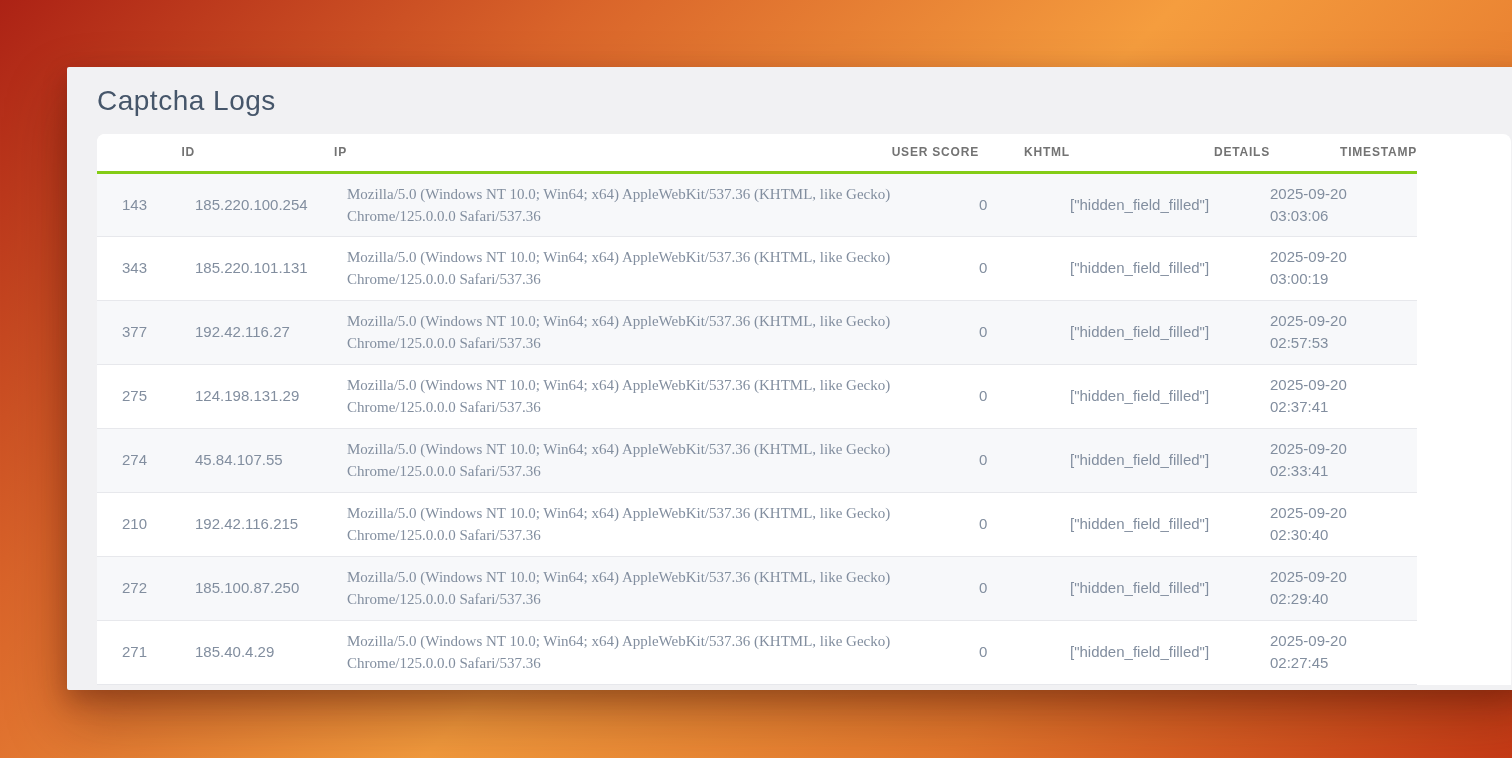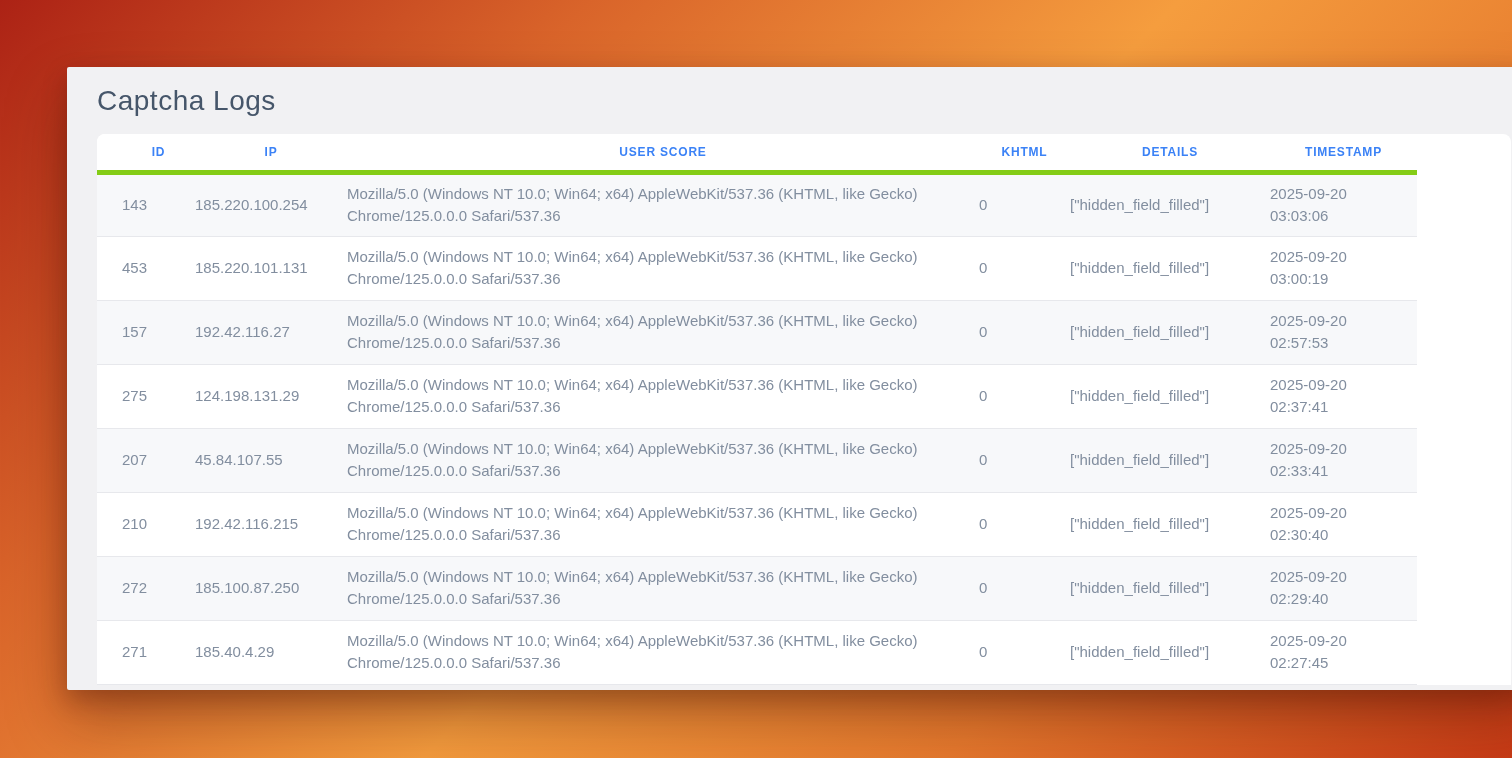--- a/index.html
+++ b/index.html
@@ -46,14 +46,14 @@
   col.c-ts      { width: 147px; }
   thead th {
     height: 38px;
-    text-align: center;
+    text-align: right;
     vertical-align: middle;
     font-size: 12px;
     font-weight: 700;
     letter-spacing: 0.8px;
-    color: #3b82f6;
+    color: #737373;
     background: #ffffff;
-    border-bottom: 5px solid #84cc16;
+    border-bottom: 3px solid #84cc16;
     padding: 0;
   }
   th.first, td.first { padding-left: 25px; }

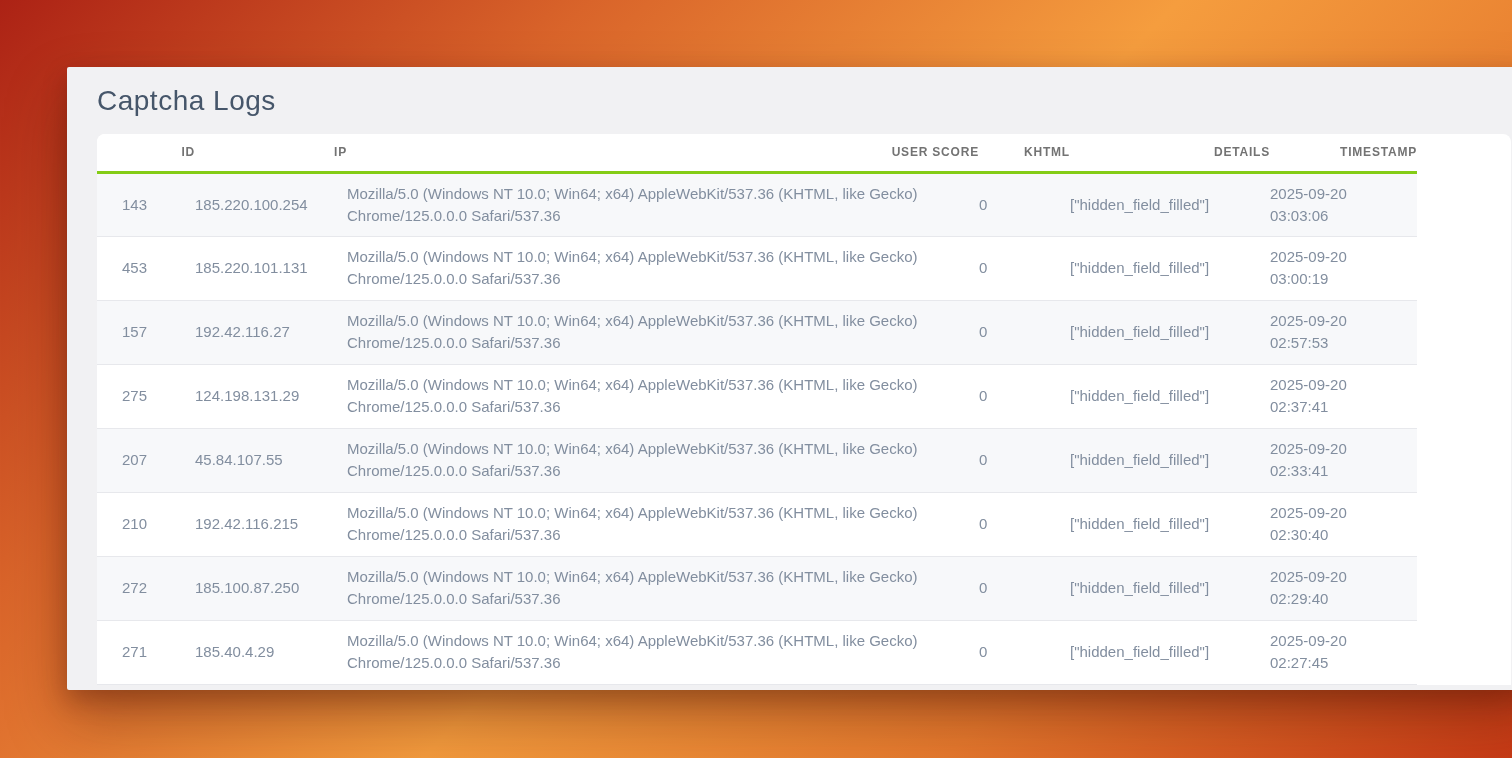--- a/index.html
+++ b/index.html
@@ -66,7 +66,7 @@
     line-height: 22px;
     border-bottom: 1px solid #e7e8ec;
   }
-  td.c-ua { padding-right: 42px; }
+  td.c-ua { padding-right: 42px; font-family: Liberation Serif, serif; }
   tbody tr:nth-child(odd) { background: #f7f8fa; }
   tbody tr:nth-child(even) { background: #ffffff; }
 </style>

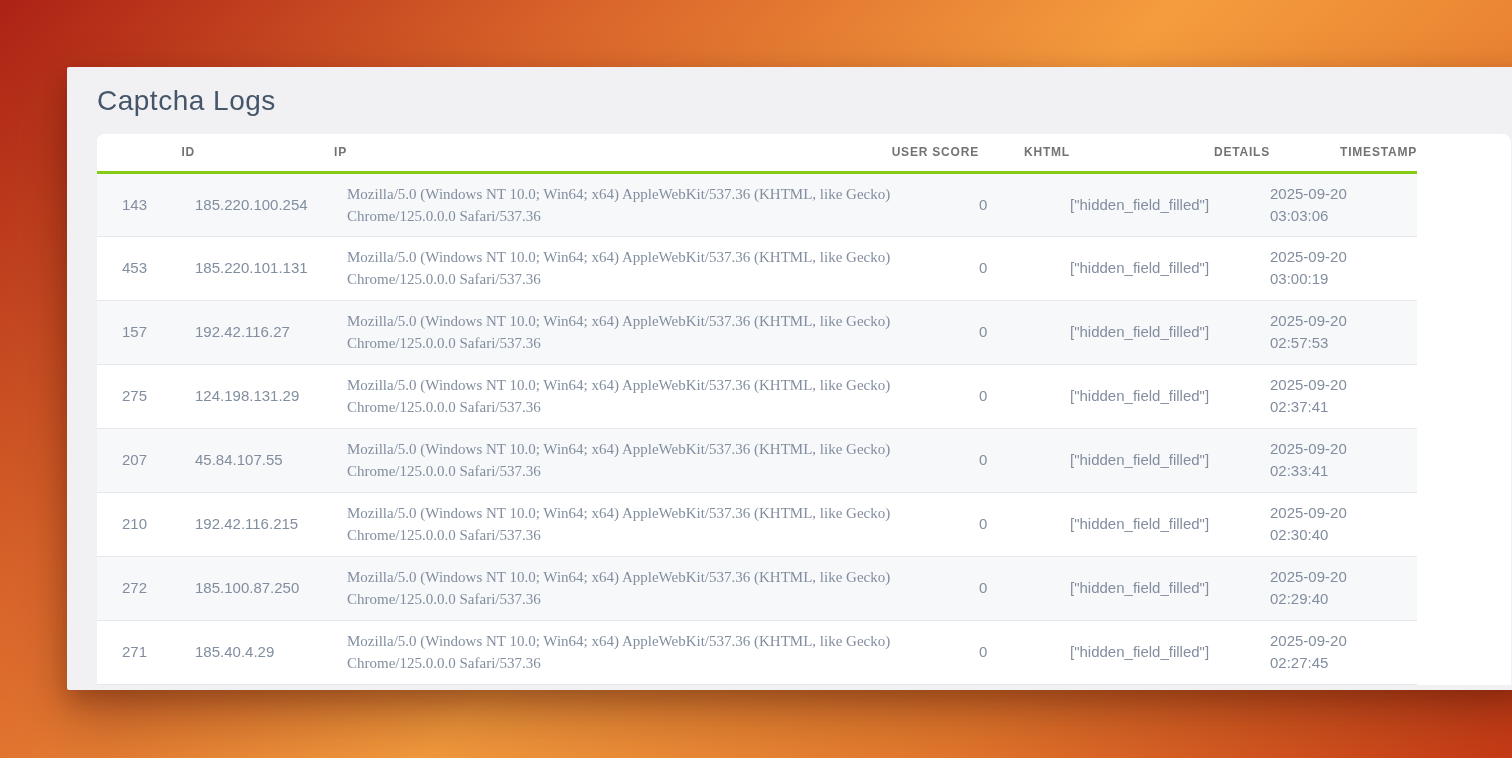--- a/index.html
+++ b/index.html
@@ -109,7 +109,7 @@
   </tr>
 
   <tr>
-    <td class="first c-id">453</td>
+    <td class="first c-id">343</td>
     <td class="c-ip">185.220.101.131</td>
     <td class="c-ua">Mozilla/5.0 (Windows NT 10.0; Win64; x64) AppleWebKit/537.36 (KHTML, like Gecko) Chrome/125.0.0.0 Safari/537.36</td>
     <td class="c-score">0</td>

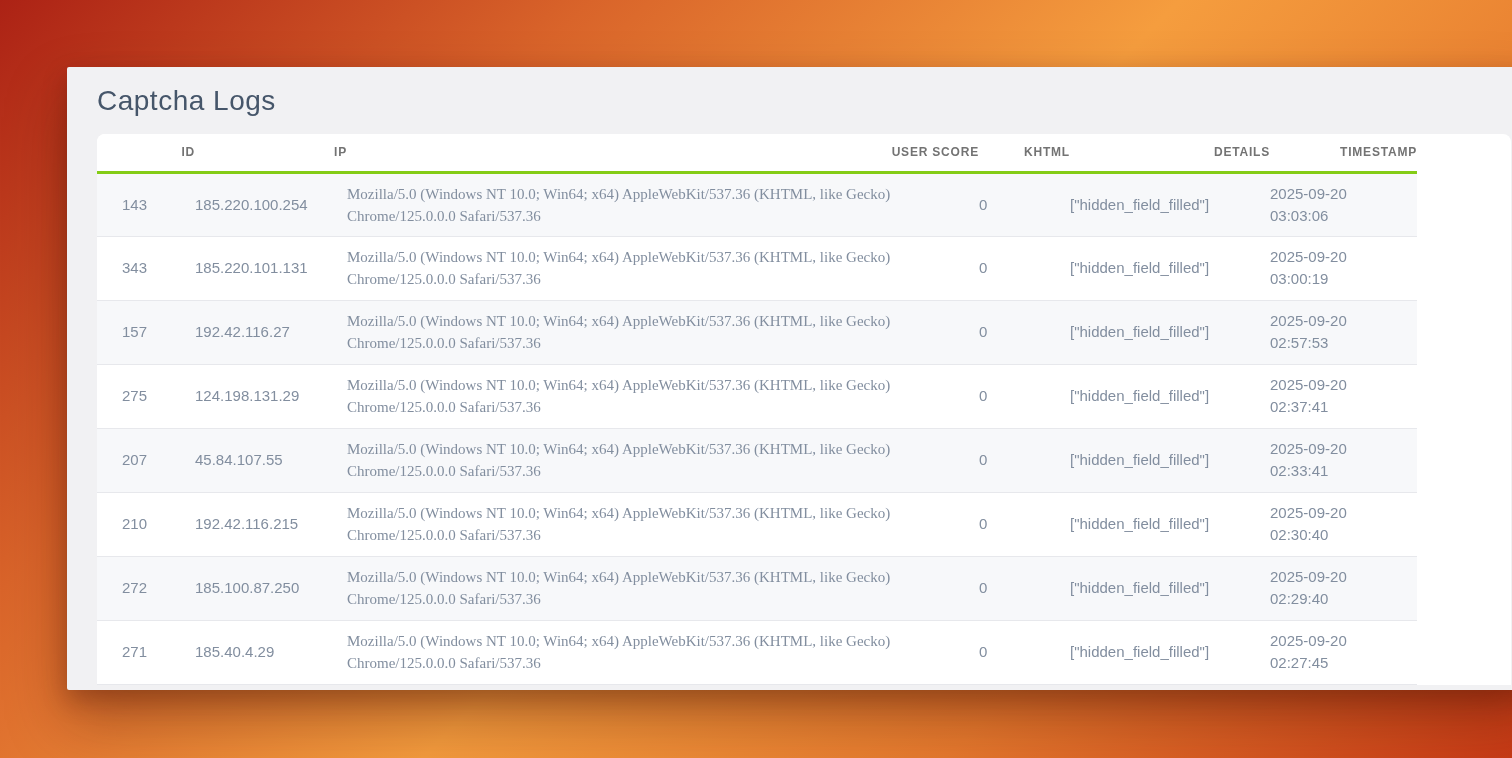--- a/index.html
+++ b/index.html
@@ -121,7 +121,7 @@
   </tr>
 
   <tr>
-    <td class="first c-id">157</td>
+    <td class="first c-id">377</td>
     <td class="c-ip">192.42.116.27</td>
     <td class="c-ua">Mozilla/5.0 (Windows NT 10.0; Win64; x64) AppleWebKit/537.36 (KHTML, like Gecko) Chrome/125.0.0.0 Safari/537.36</td>
     <td class="c-score">0</td>

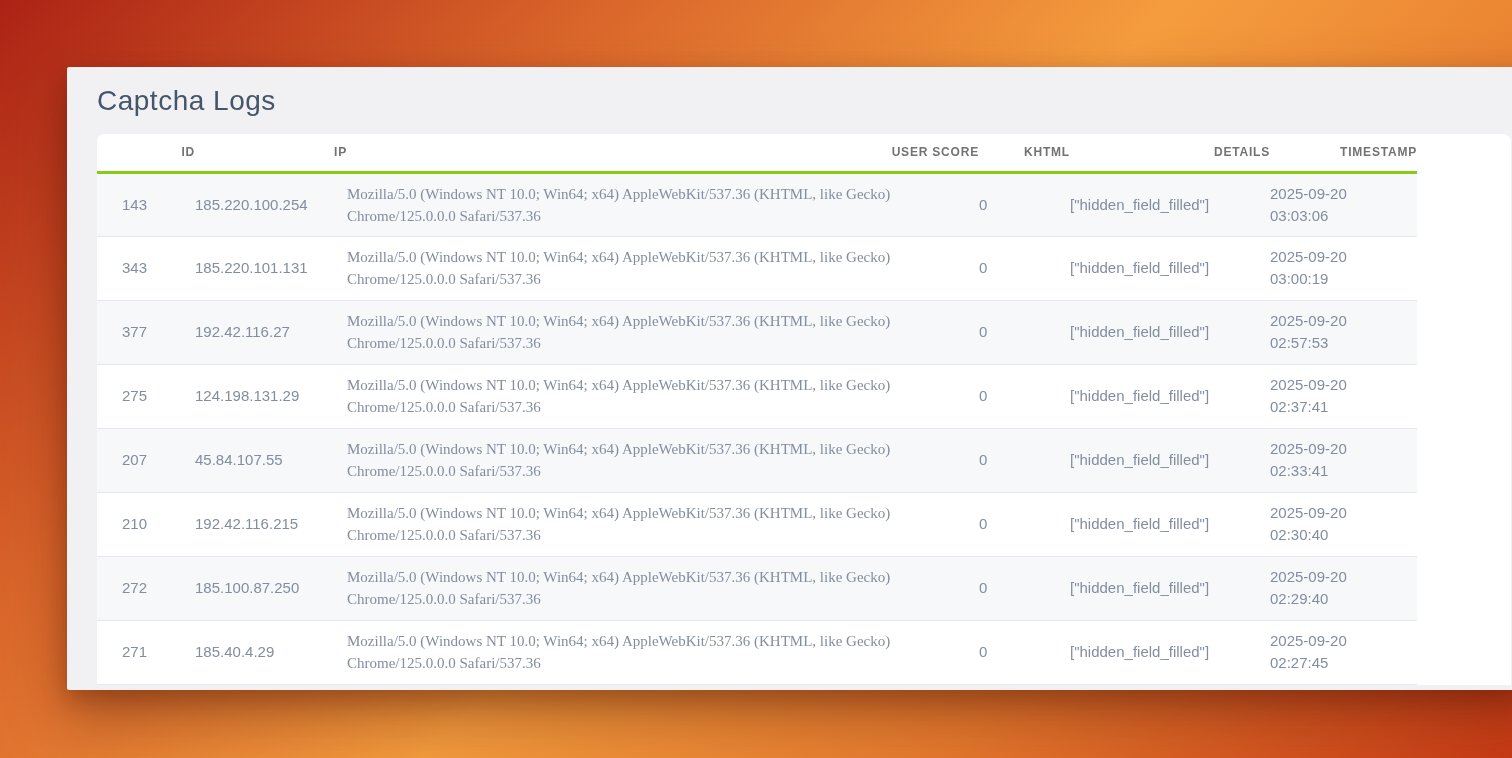--- a/index.html
+++ b/index.html
@@ -145,7 +145,7 @@
   </tr>
 
   <tr>
-    <td class="first c-id">207</td>
+    <td class="first c-id">274</td>
     <td class="c-ip">45.84.107.55</td>
     <td class="c-ua">Mozilla/5.0 (Windows NT 10.0; Win64; x64) AppleWebKit/537.36 (KHTML, like Gecko) Chrome/125.0.0.0 Safari/537.36</td>
     <td class="c-score">0</td>

